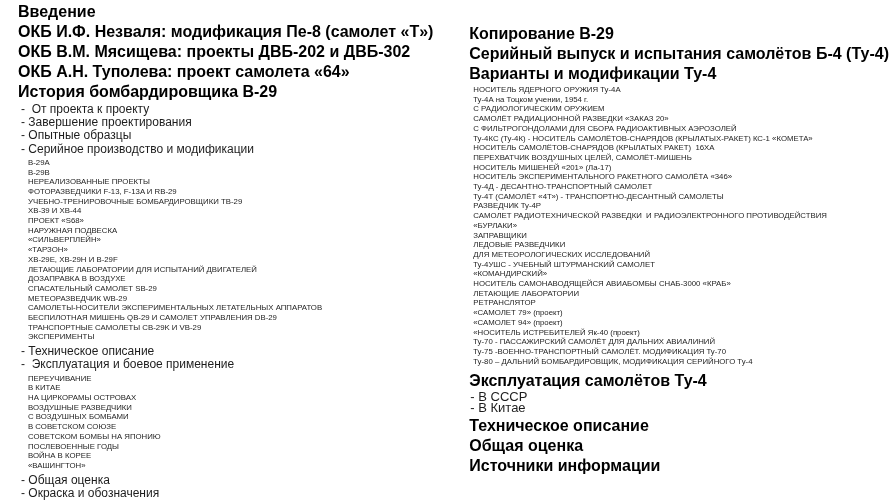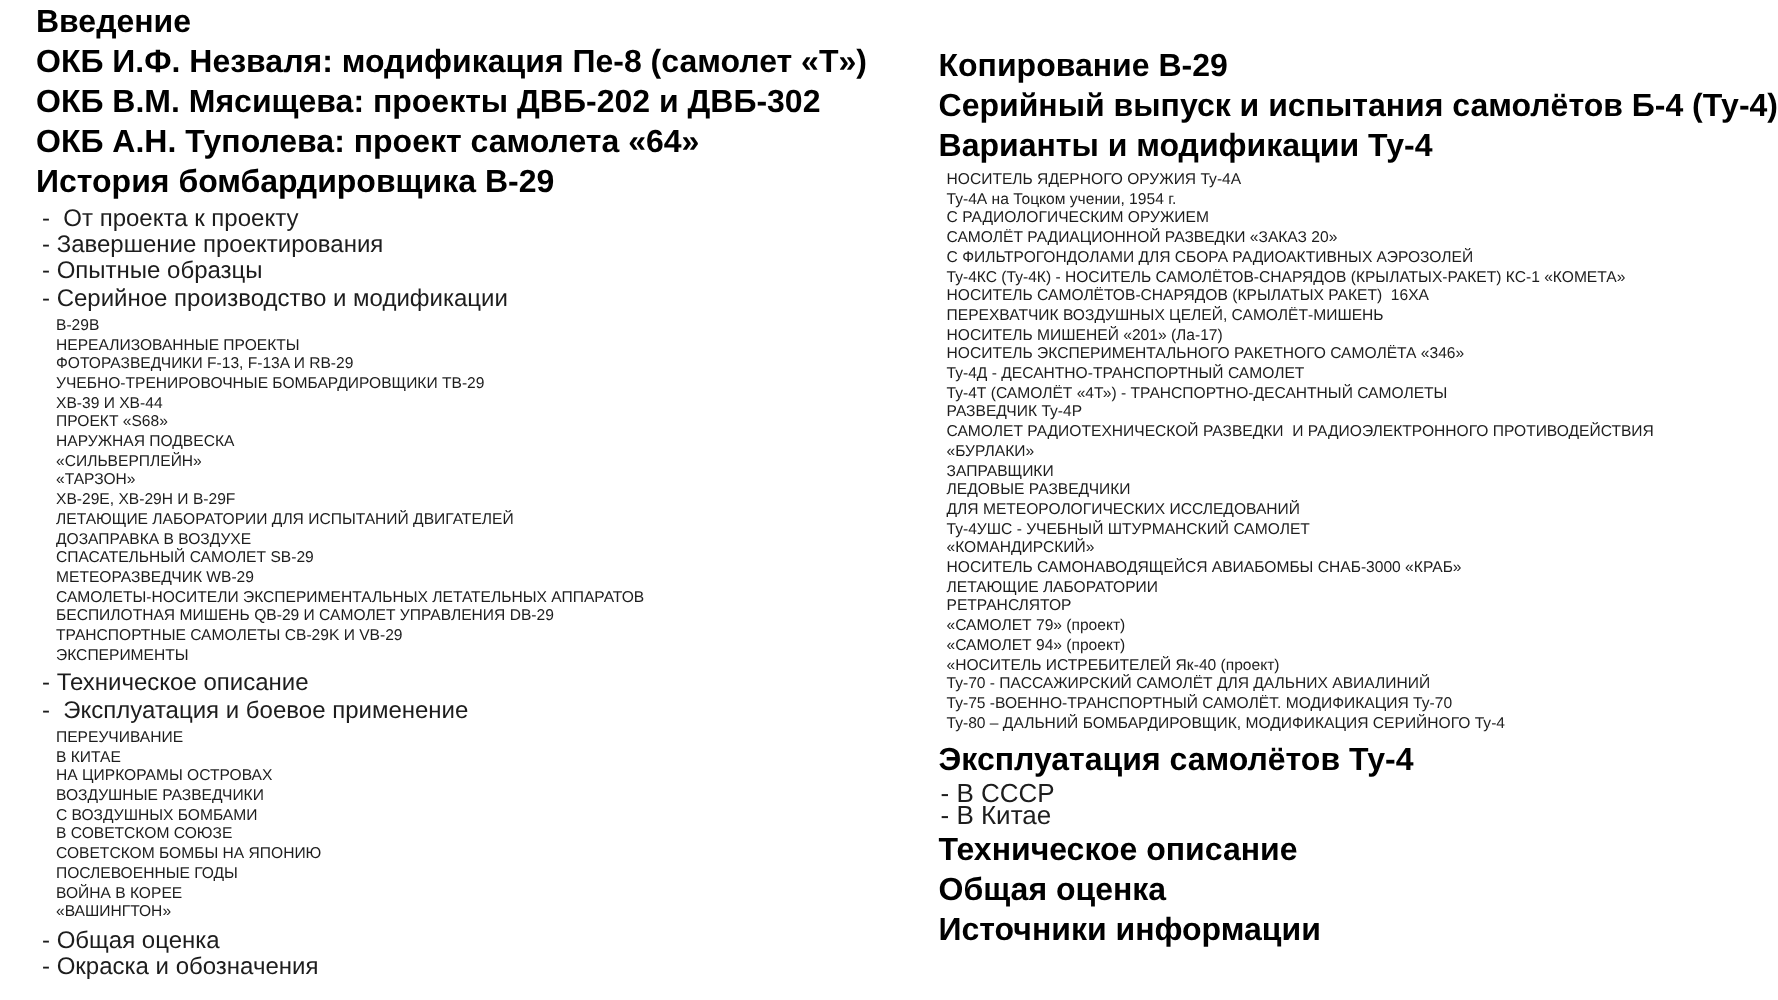--- a/index.html
+++ b/index.html
@@ -84,6 +84,7 @@
       <div class="toc-entry">- Завершение проектирования</div>
       <div class="toc-entry">- Опытные образцы</div>
       <div class="toc-entry">- Серийное производство и модификации</div>
+      <div class="toc-sub">B-29A</div>
       <div class="toc-sub">B-29B</div>
       <div class="toc-sub">НЕРЕАЛИЗОВАННЫЕ ПРОЕКТЫ</div>
       <div class="toc-sub">ФОТОРАЗВЕДЧИКИ F-13, F-13A И RB-29</div>

